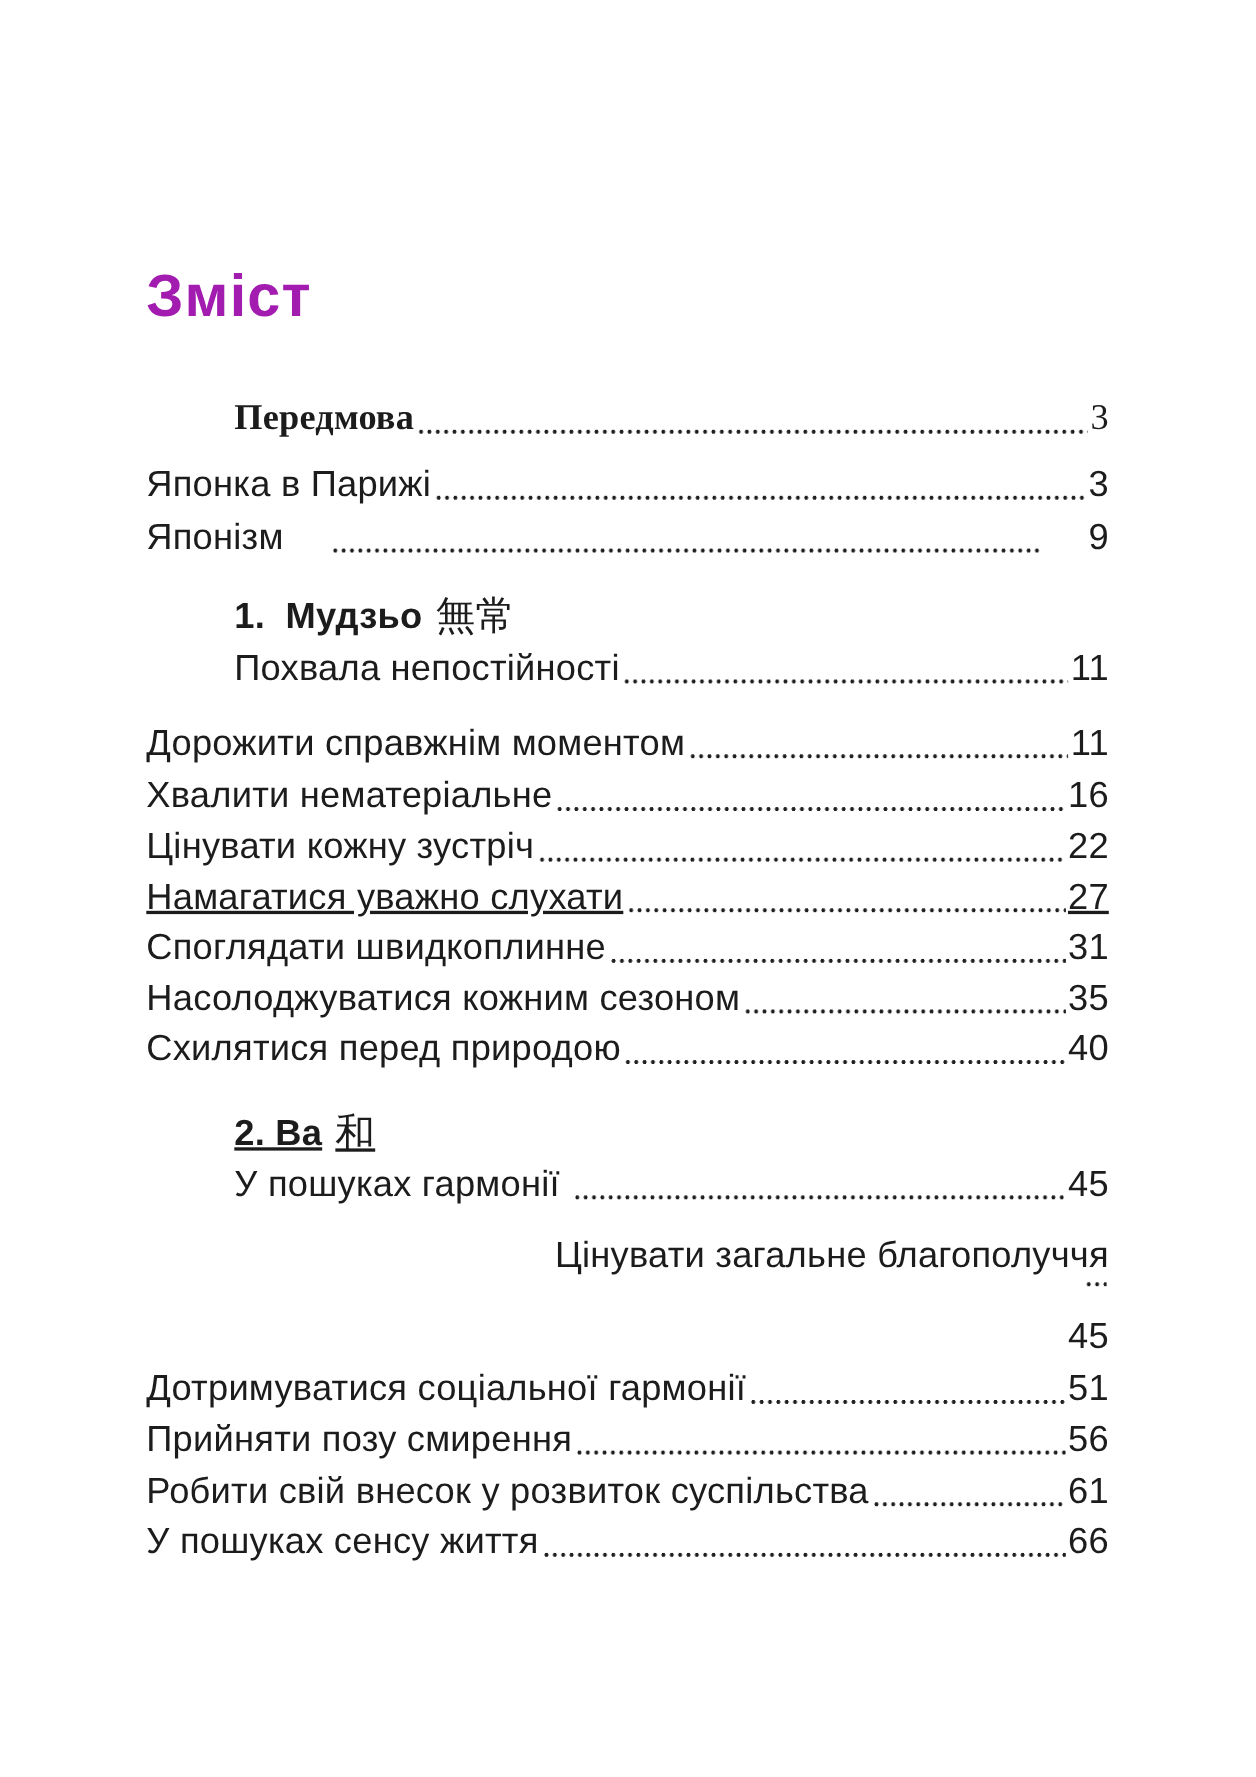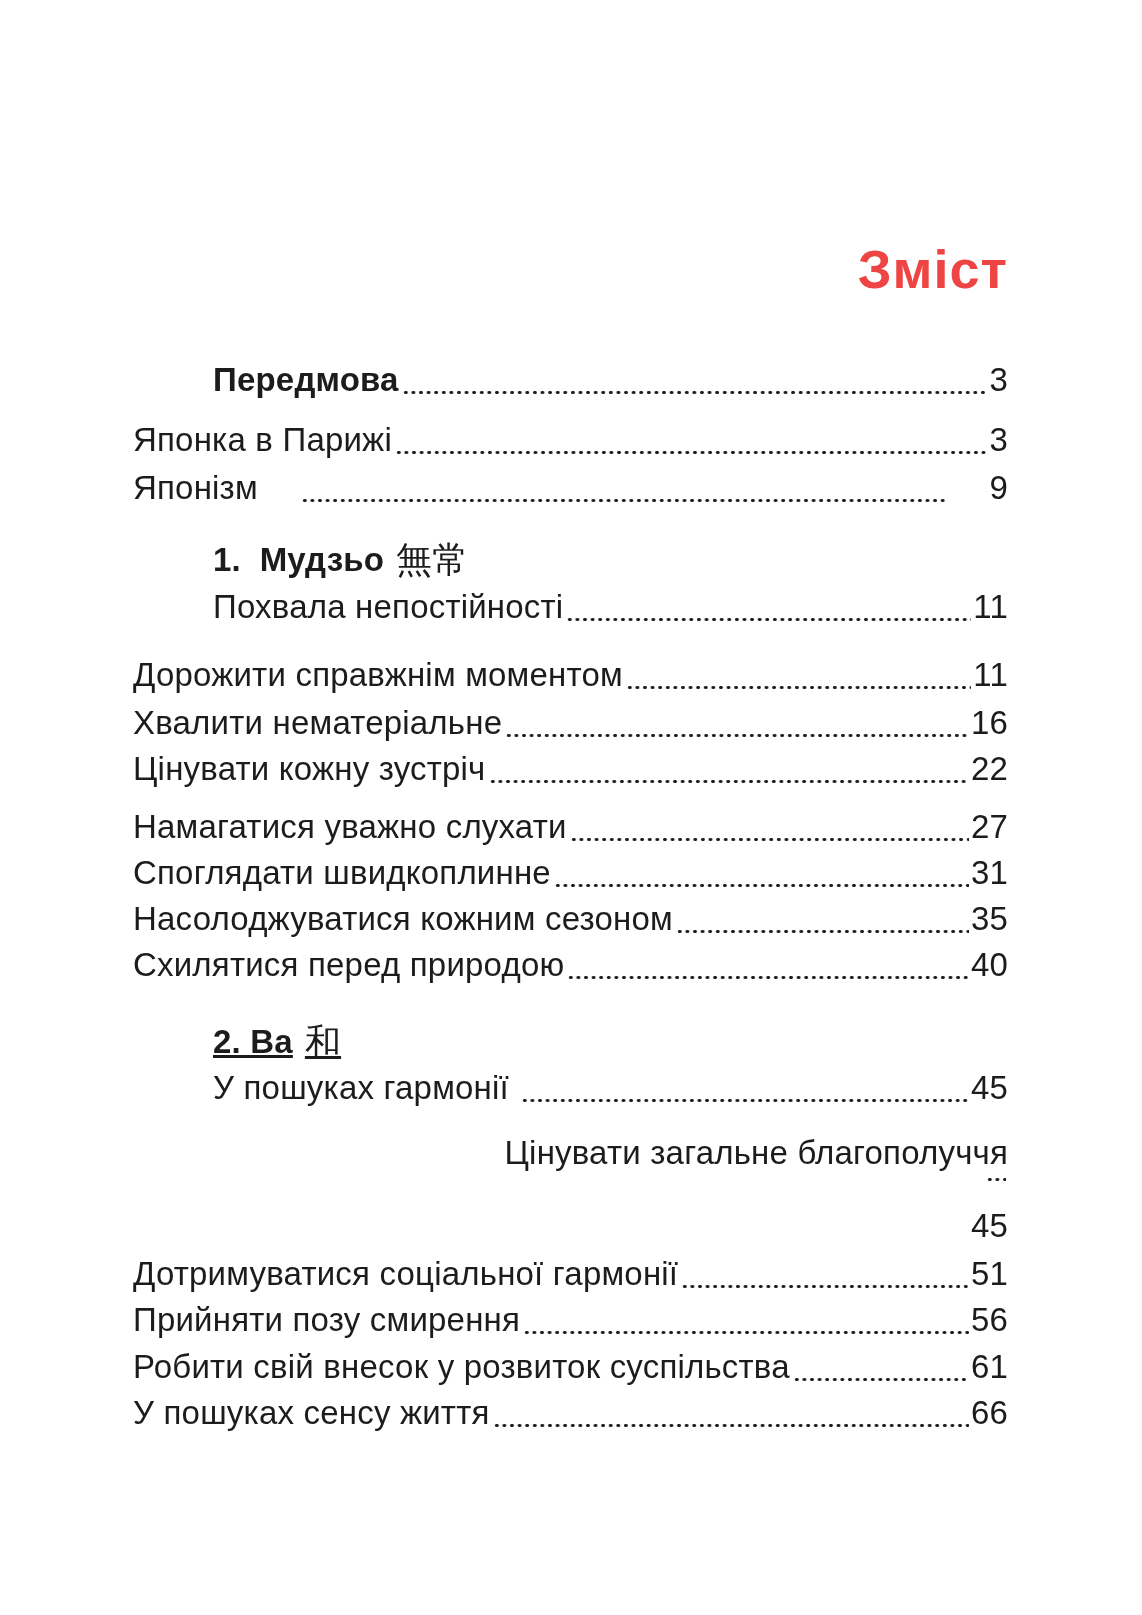--- a/index.html
+++ b/index.html
@@ -23,12 +23,12 @@
   }
   .title {
     margin: 0 0 57px 0;
-    text-align: right;
+    text-align: left;
     font-size: 54px;
     line-height: 62px;
     font-weight: bold;
     letter-spacing: 1px;
-    color: #ef4444;
+    color: #a21caf;
   }
   .entries { }
   .row {

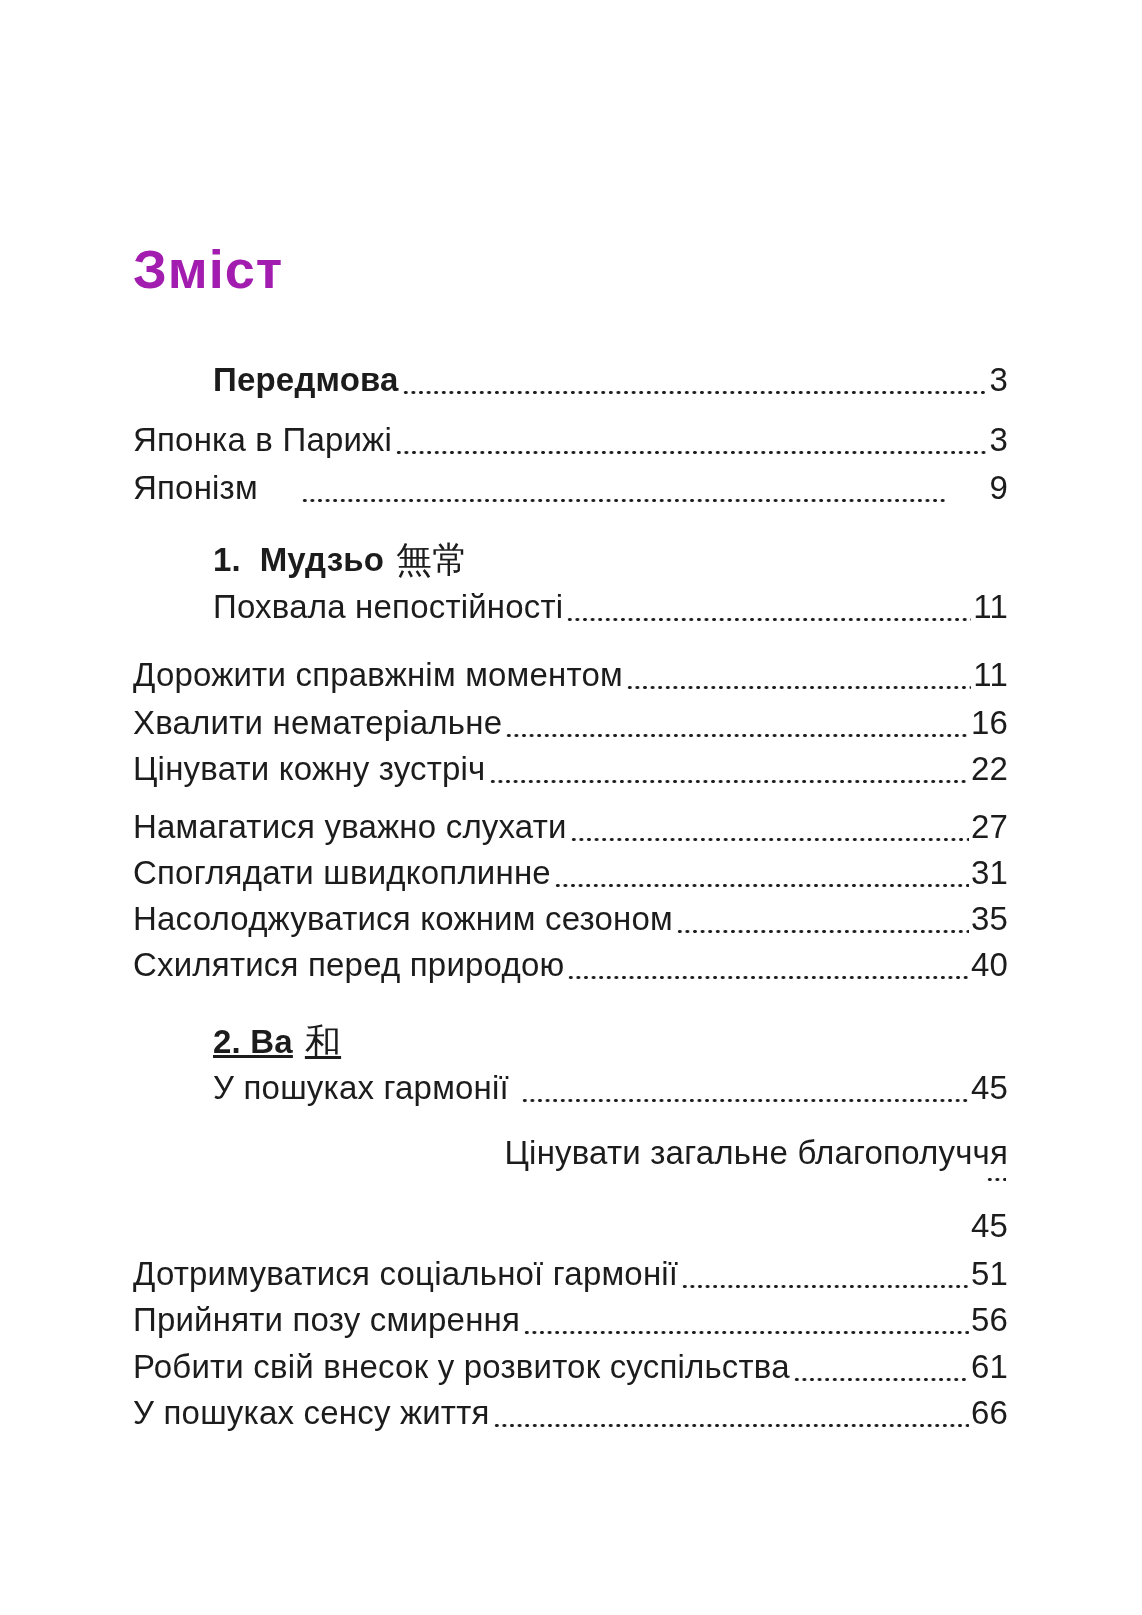--- a/index.html
+++ b/index.html
@@ -67,7 +67,7 @@
 <div class="page">
   <h1 class="title">Зміст</h1>
   <div class="entries" id="entries">
-      <div class="row indent bold" style="margin-top: 0px;">
+      <div class="row indent bold" style="margin-top: 0px; font-family: Liberation Serif, serif;">
     <span class="label">Передмова</span>
 
     <span class="dots"></span>

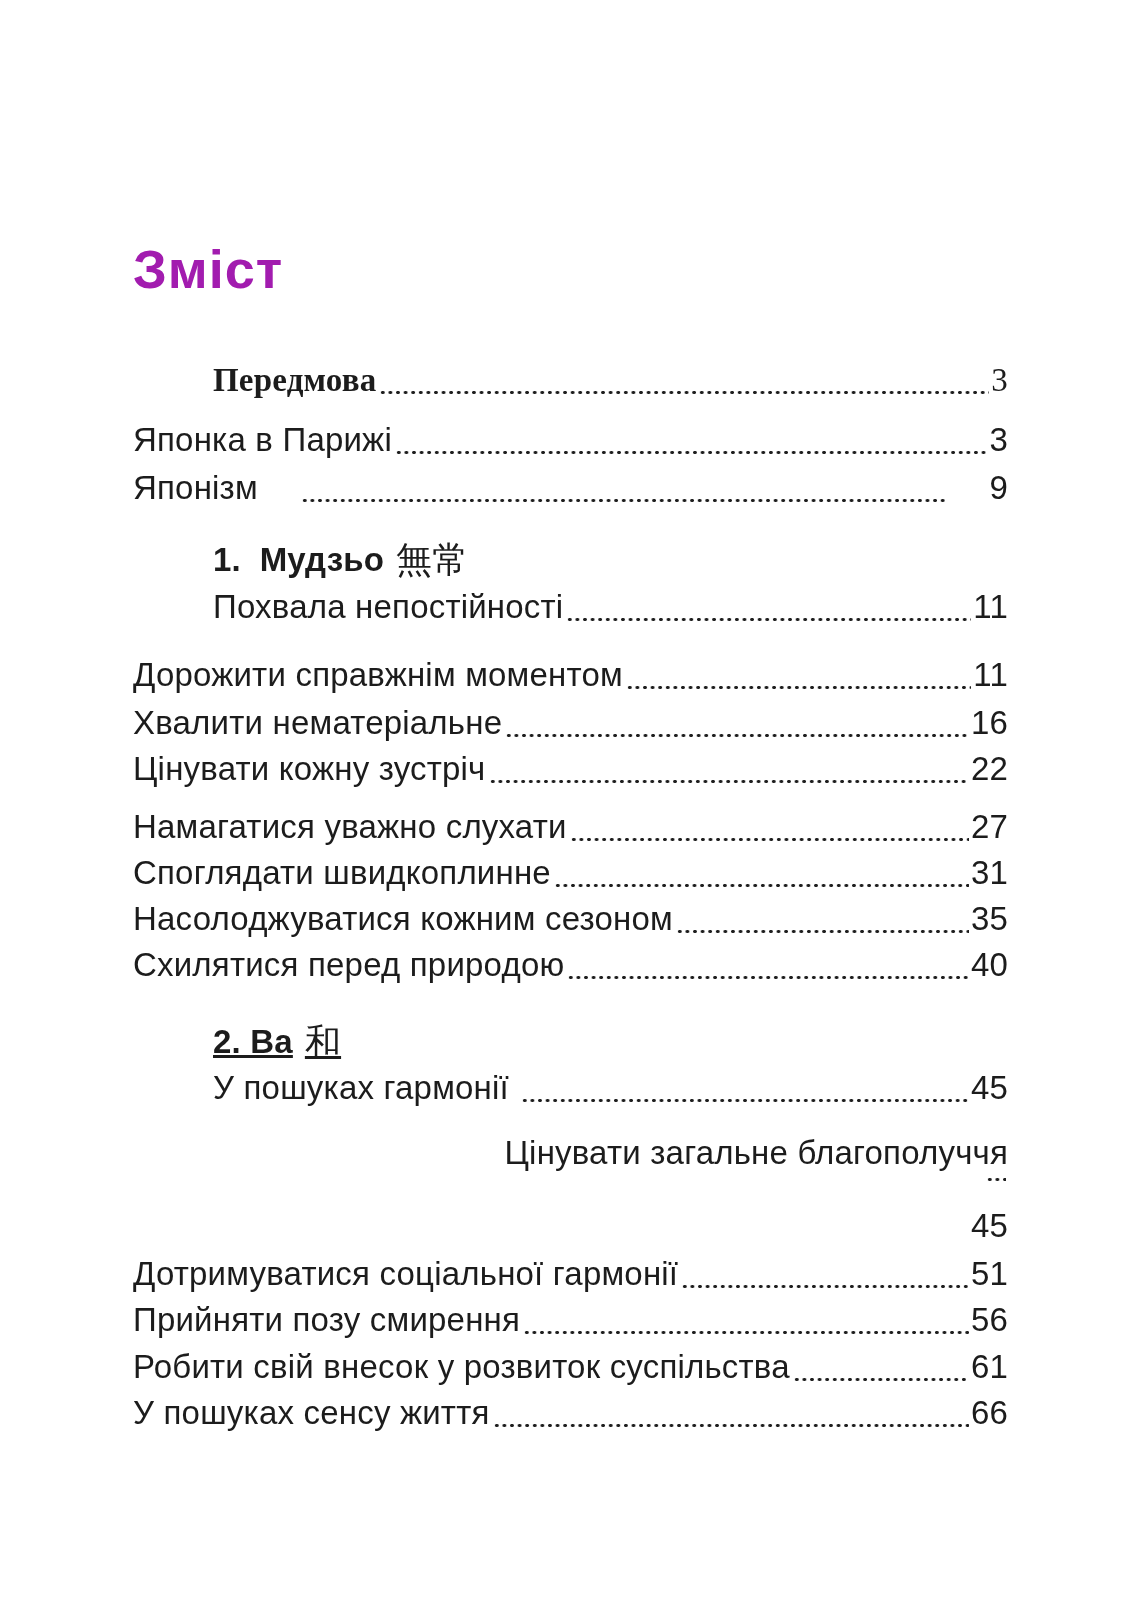--- a/index.html
+++ b/index.html
@@ -114,7 +114,7 @@
     <span class="dots"></span>
     <span class="num">22</span>
   </div>
-      <div class="row" style="margin-top: 12px;">
+      <div class="row" style="margin-top: 0px; text-decoration: underline;">
     <span class="label">Намагатися уважно слухати</span>
 
     <span class="dots"></span>

